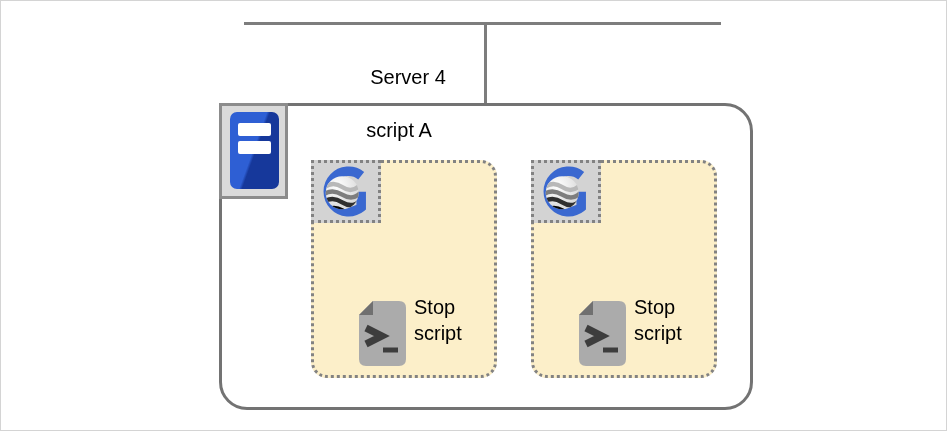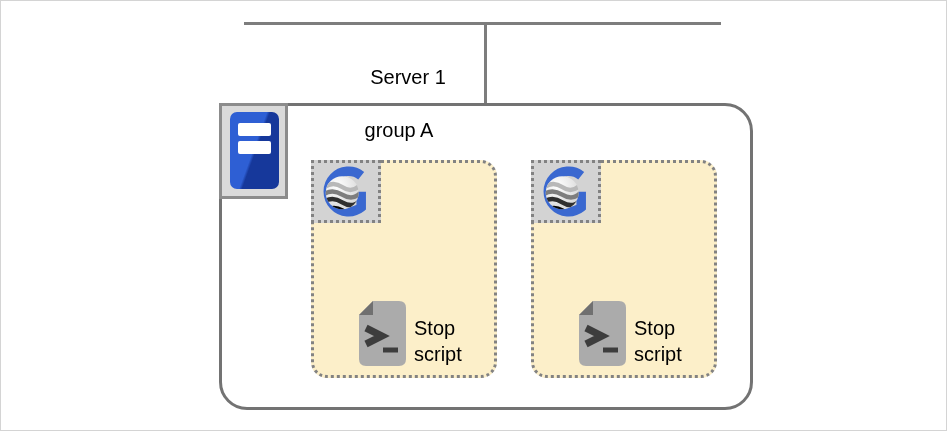--- a/index.html
+++ b/index.html
@@ -34,7 +34,7 @@
   <div class="h-line"></div>
   <div class="v-line"></div>
 
-  <div class="server-label">Server 1</div>
+  <div class="server-label">Server 4</div>
 
   <div class="server-box"></div>
 

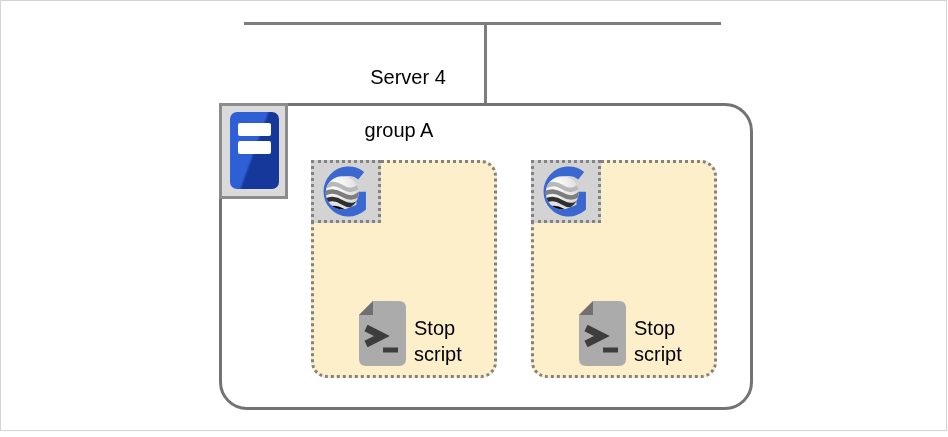--- a/index.html
+++ b/index.html
@@ -45,7 +45,7 @@
     </div>
   </div>
 
-  <div class="group-label" style="left:329px">group A</div>
+  <div class="group-label" style="left:329px">script A</div>
   <div class="group-box ga"></div>
   <div class="gicon-box ga">
     <svg viewBox="0 0 100 90" preserveAspectRatio="xMidYMid meet">

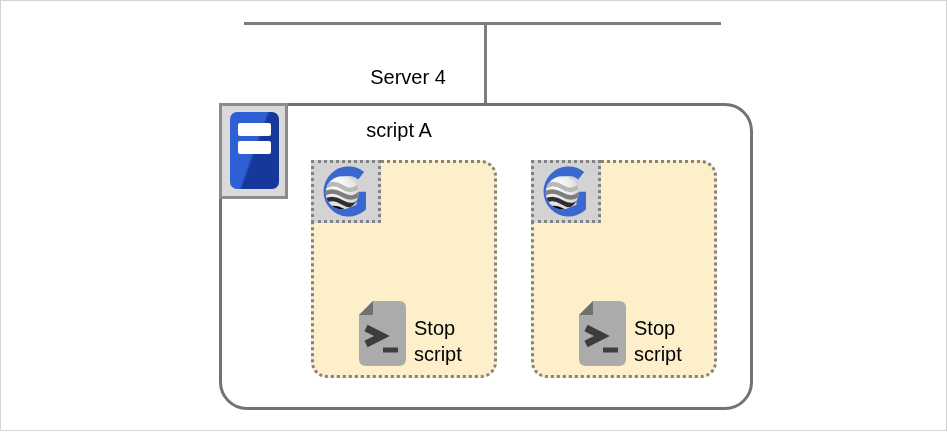--- a/index.html
+++ b/index.html
@@ -22,7 +22,7 @@
              background:var(--icon-bg,#d3d3d3);}
   .gicon-box svg{position:absolute;left:0;top:0;width:100%;height:100%;display:block;}
   .script-icon{position:absolute;top:300px;width:49px;height:67px;}
-  .script-label{position:absolute;top:315px;width:78px;font-size:20px;line-height:26px;}
+  .script-label{position:absolute;top:294px;width:78px;font-size:20px;line-height:26px;}
   .ga{left:311px;} .gb{left:531px;}
 </style>
 </head>

